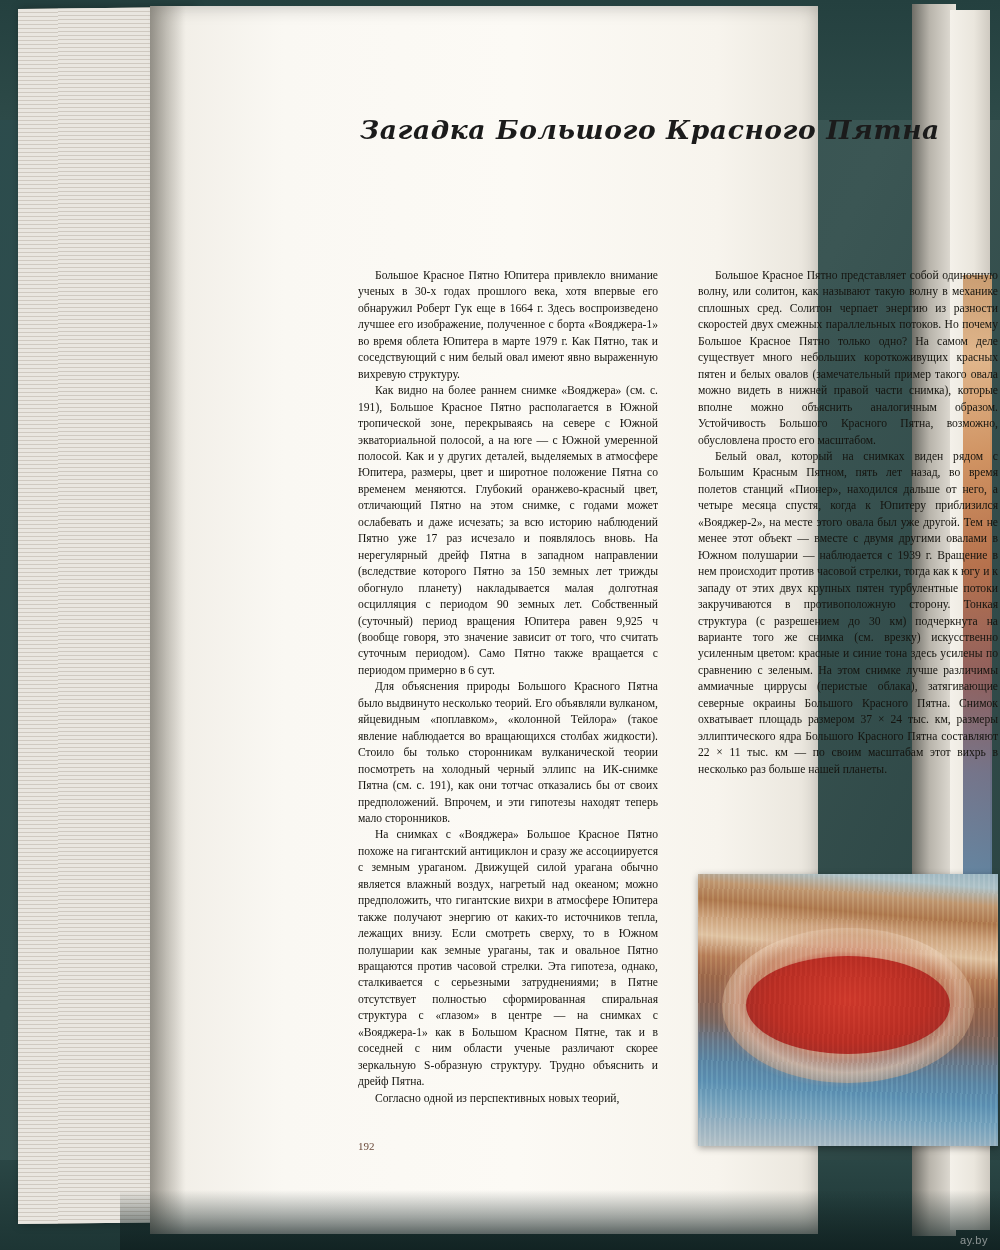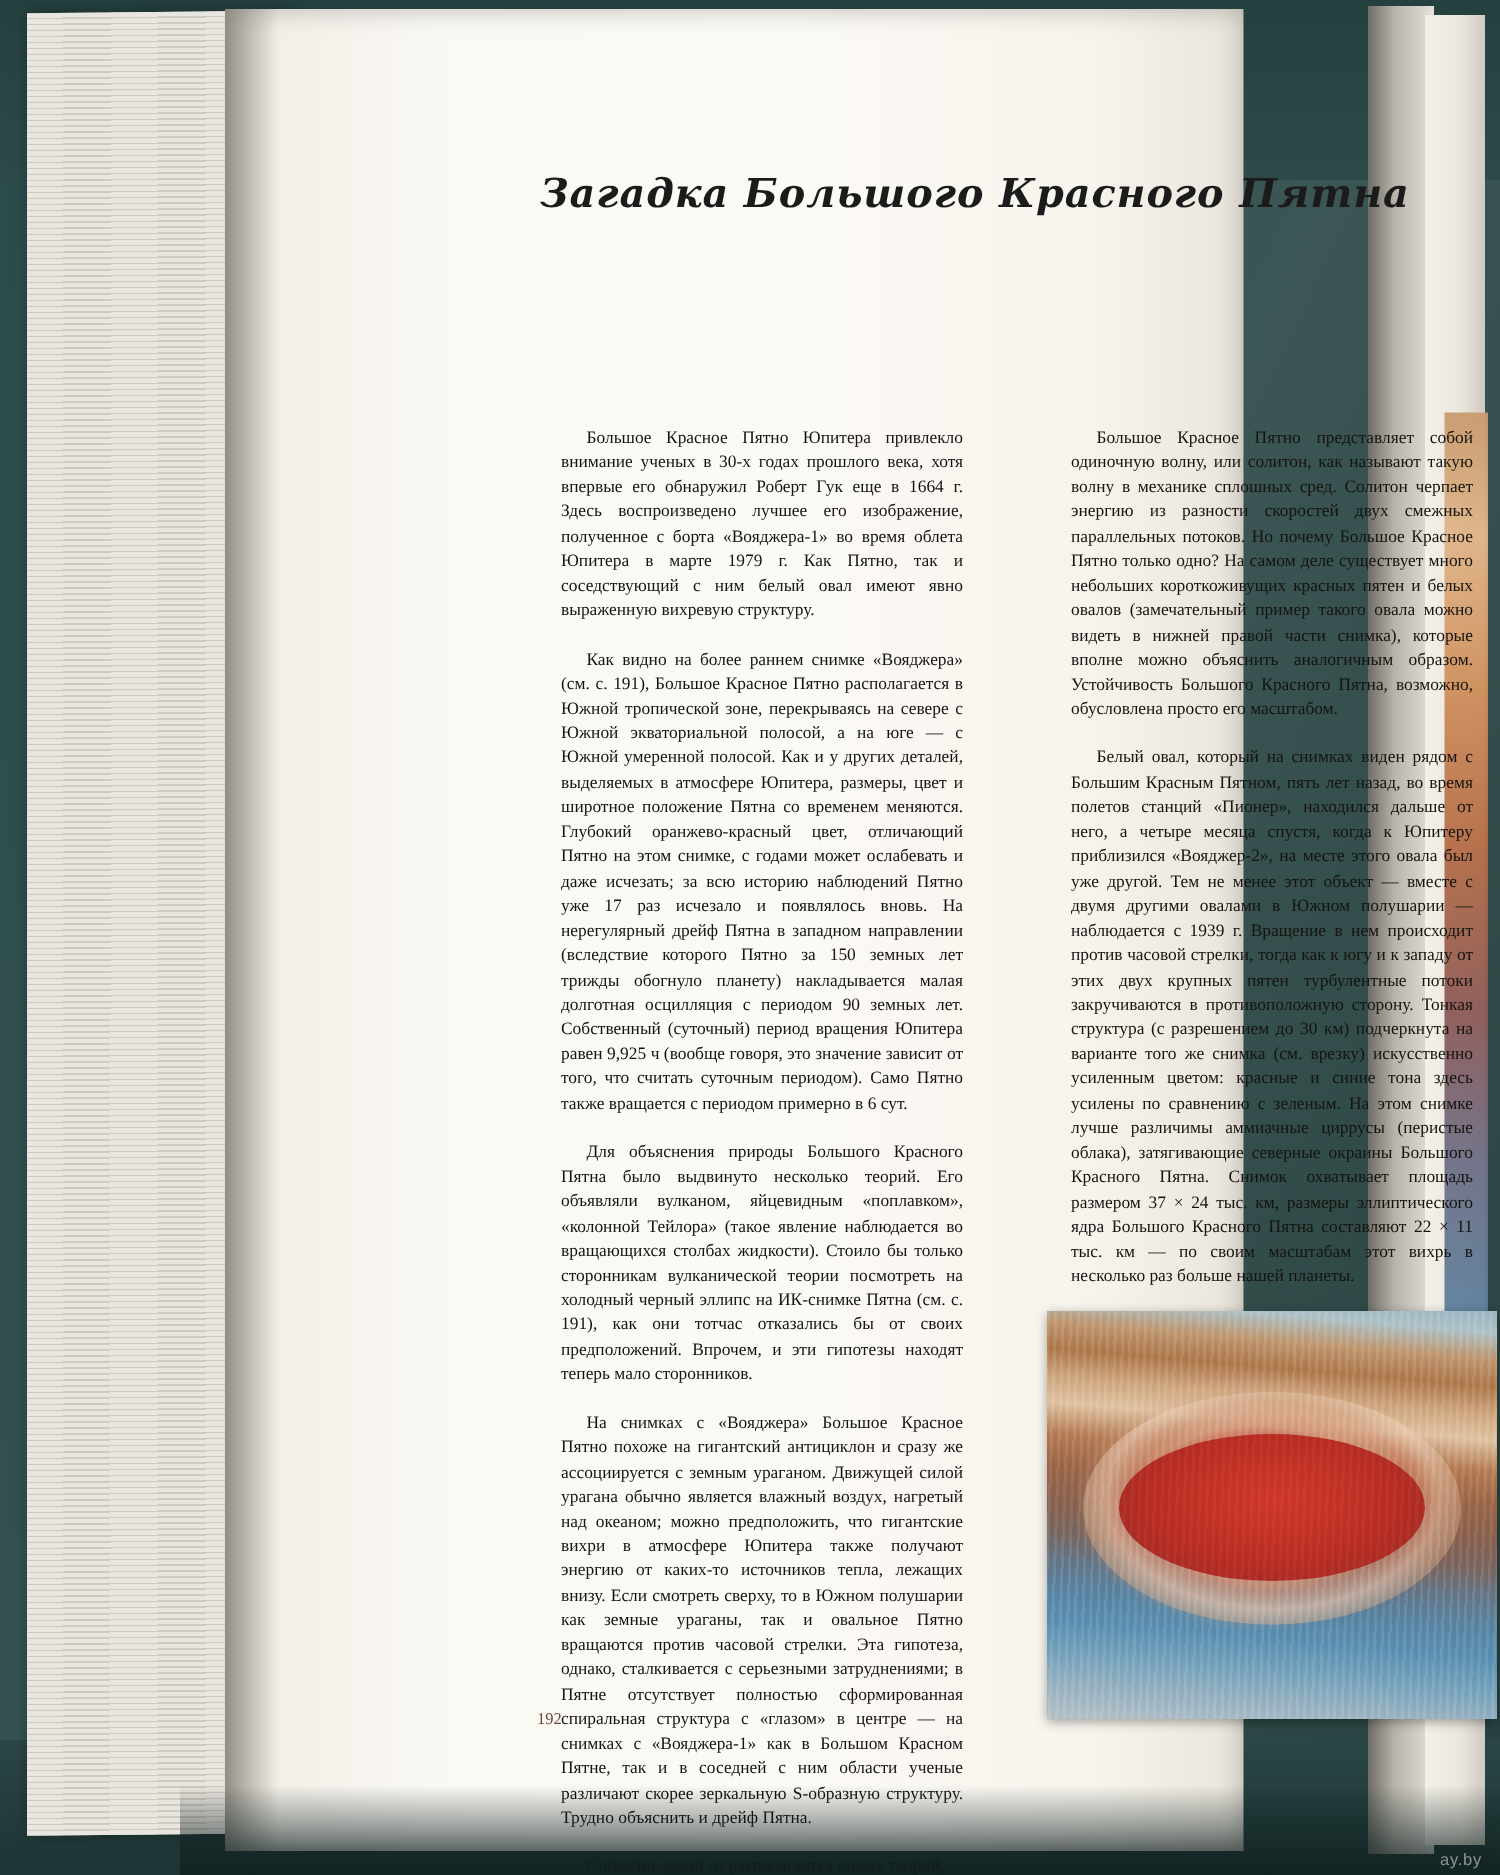--- a/index.html
+++ b/index.html
@@ -64,7 +64,6 @@
     height: 1228px;
     background: linear-gradient(90deg, #d8d3c9 0%, #f2efe8 5%, #faf8f3 20%, #fcfaf5 55%, #f7f4ed 85%, #e9e5dc 100%);
     box-shadow: 0 0 18px rgba(0,0,0,0.25) inset;
-    padding-left: 11px;
   }
   #sheet:before {
     content: "";

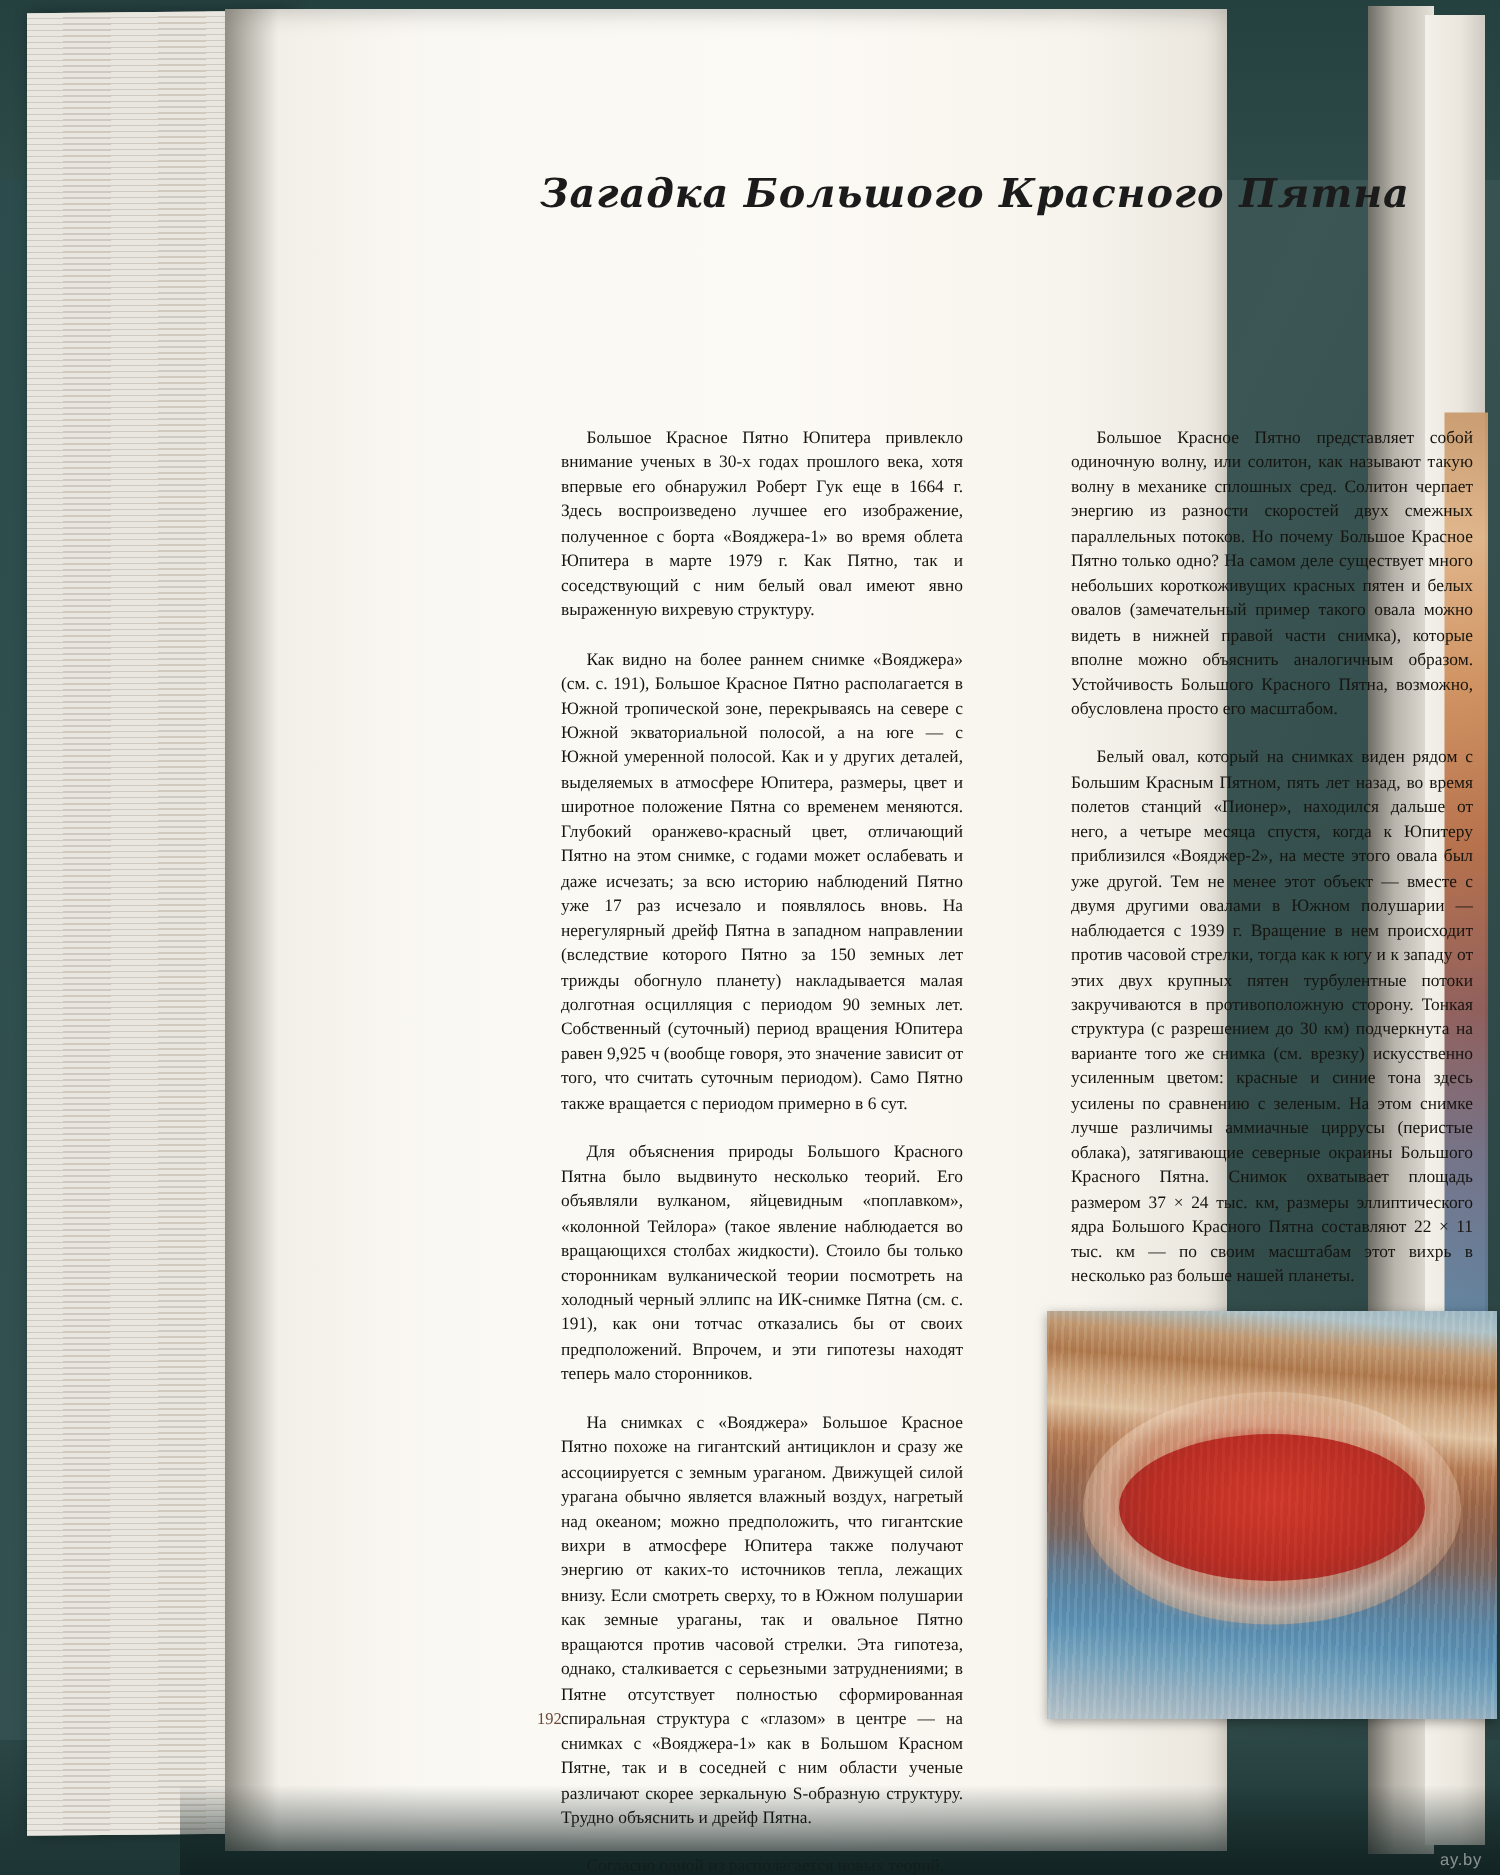--- a/index.html
+++ b/index.html
@@ -144,7 +144,7 @@
   .col.left  { left: 0; }
   .col.right { left: 340px; }
   .col p {
-    margin: 16px;
+    margin: 0;
     text-indent: 17px;
   }
 

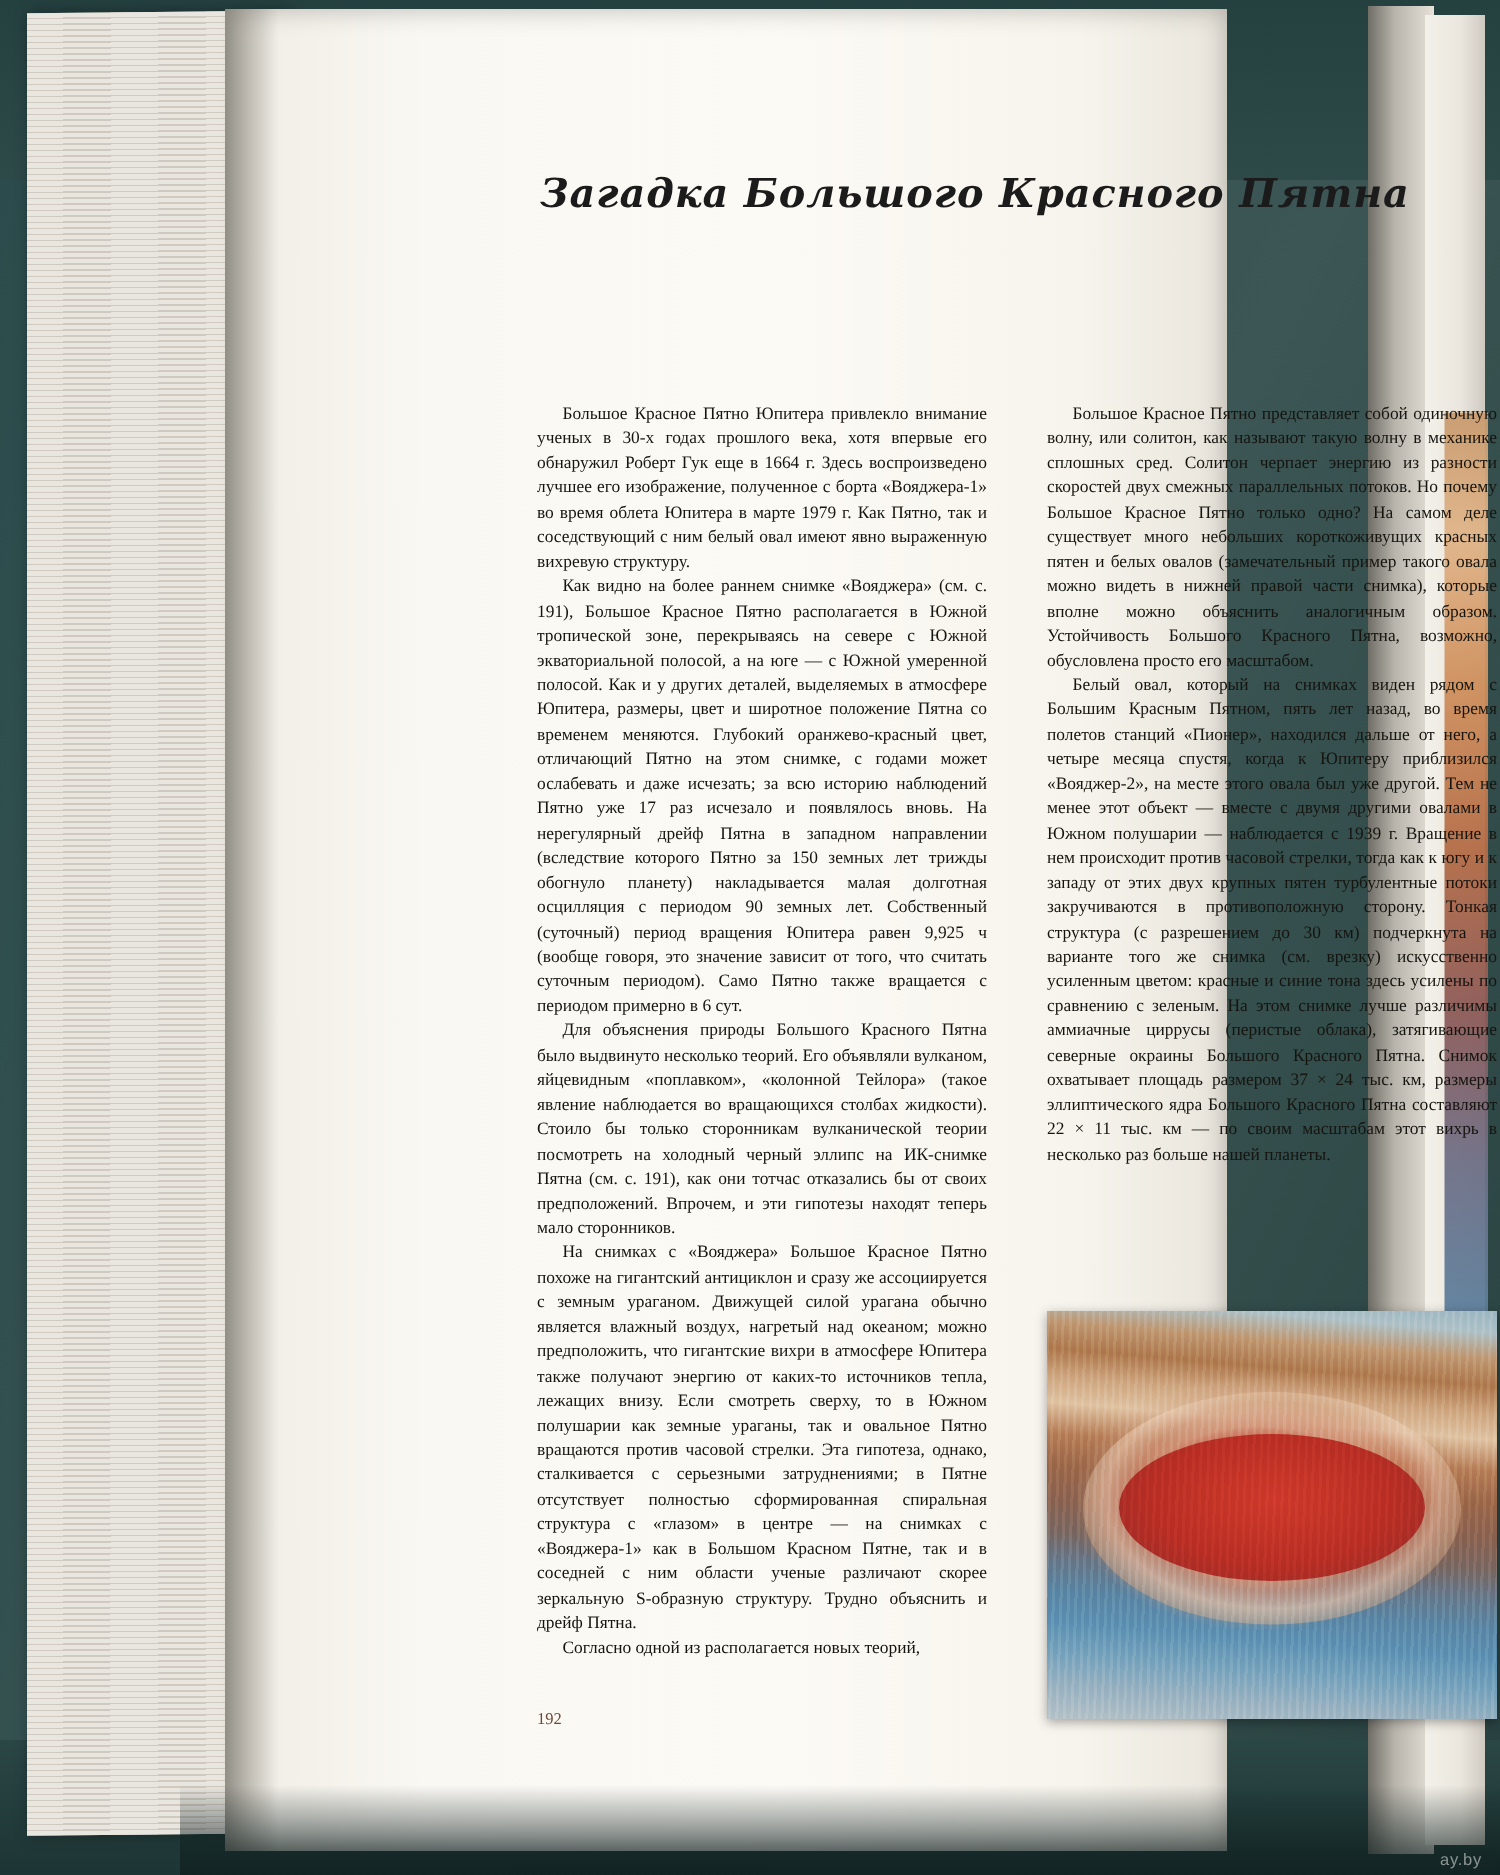--- a/index.html
+++ b/index.html
@@ -245,7 +245,7 @@
         <p>Как видно на более раннем снимке «Вояджера» (см. с. 191), Большое Красное Пятно располагается в Южной тропической зоне, перекрываясь на севере с Южной экваториальной полосой, а на юге — с Южной умеренной полосой. Как и у других деталей, выделяемых в атмосфере Юпитера, размеры, цвет и широтное положение Пятна со временем меняются. Глубокий оранжево-красный цвет, отличающий Пятно на этом снимке, с годами может ослабевать и даже исчезать; за всю историю наблюдений Пятно уже 17 раз исчезало и появлялось вновь. На нерегулярный дрейф Пятна в западном направлении (вследствие которого Пятно за 150 земных лет трижды обогнуло планету) накладывается малая долготная осцилляция с периодом 90 земных лет. Собственный (суточный) период вращения Юпитера равен 9,925 ч (вообще говоря, это значение зависит от того, что считать суточным периодом). Само Пятно также вращается с периодом примерно в 6 сут.</p>
         <p>Для объяснения природы Большого Красного Пятна было выдвинуто несколько теорий. Его объявляли вулканом, яйцевидным «поплавком», «колонной Тейлора» (такое явление наблюдается во вращающихся столбах жидкости). Стоило бы только сторонникам вулканической теории посмотреть на холодный черный эллипс на ИК-снимке Пятна (см. с. 191), как они тотчас отказались бы от своих предположений. Впрочем, и эти гипотезы находят теперь мало сторонников.</p>
         <p>На снимках с «Вояджера» Большое Красное Пятно похоже на гигантский антициклон и сразу же ассоциируется с земным ураганом. Движущей силой урагана обычно является влажный воздух, нагретый над океаном; можно предположить, что гигантские вихри в атмосфере Юпитера также получают энергию от каких-то источников тепла, лежащих внизу. Если смотреть сверху, то в Южном полушарии как земные ураганы, так и овальное Пятно вращаются против часовой стрелки. Эта гипотеза, однако, сталкивается с серьезными затруднениями; в Пятне отсутствует полностью сформированная спиральная структура с «глазом» в центре — на снимках с «Вояджера-1» как в Большом Красном Пятне, так и в соседней с ним области ученые различают скорее зеркальную S-образную структуру. Трудно объяснить и дрейф Пятна.</p>
-        <p>Согласно одной из располагается новых теорий,</p>
+        <p>Согласно одной из перспективных новых теорий,</p>
       </div>
 
       <div class="col right">

